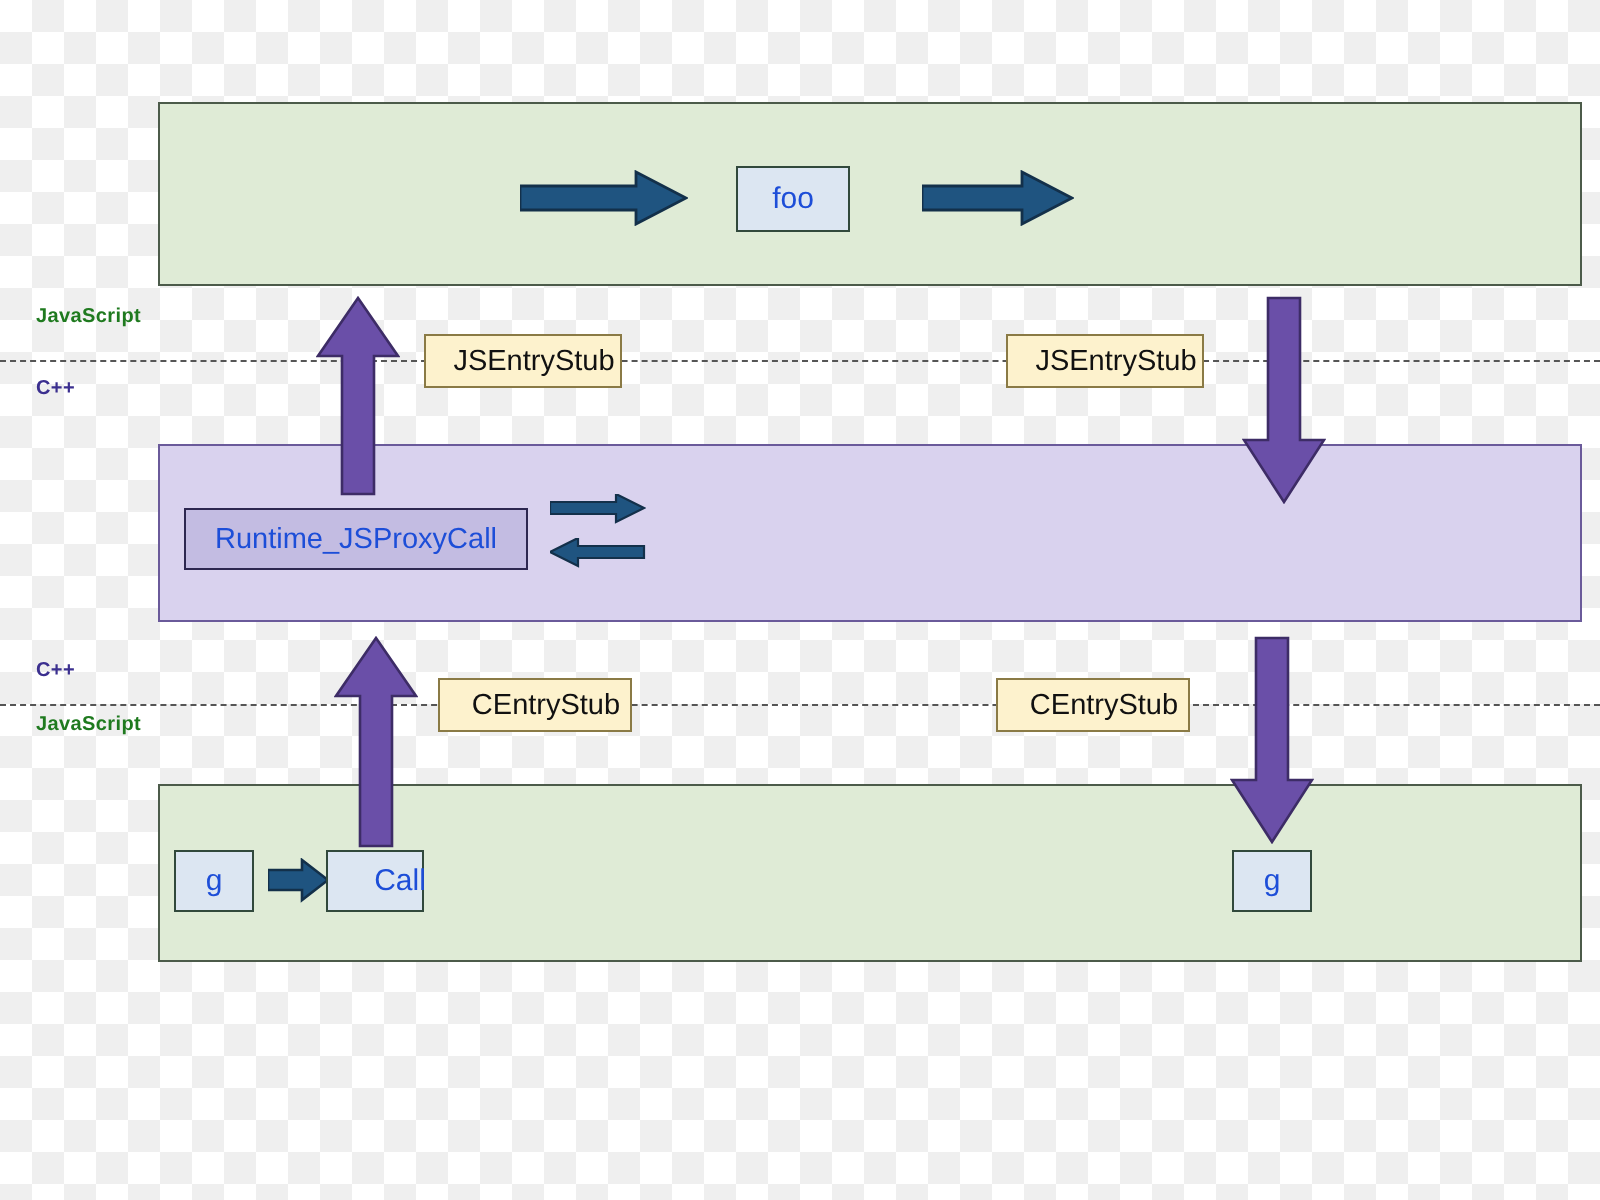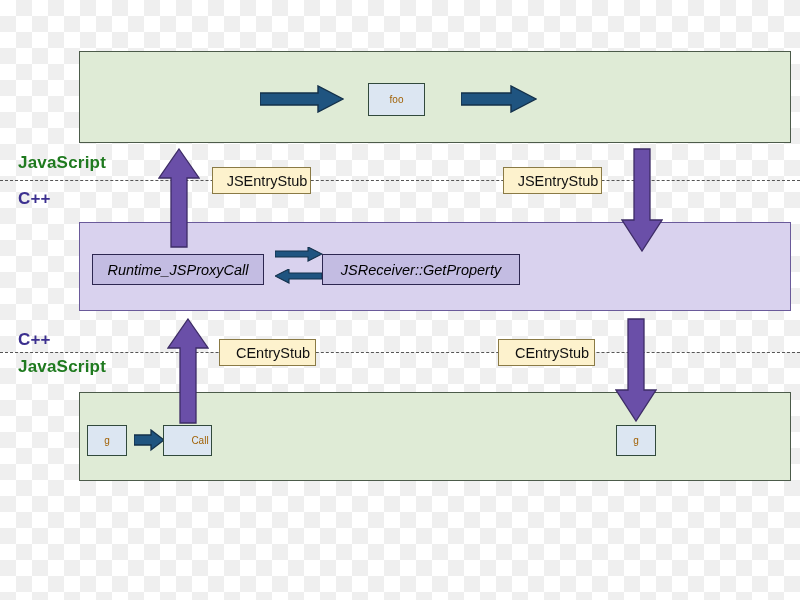--- a/index.html
+++ b/index.html
@@ -79,8 +79,8 @@
     box-sizing: border-box;
     background: #dce6f2;
     border: 1.5px solid #31493c;
-    font-size: 10px;
-    color: #a16207;
+    font-size: 15px;
+    color: #1d4ed8;
     display: flex;
     align-items: center;
     justify-content: center;

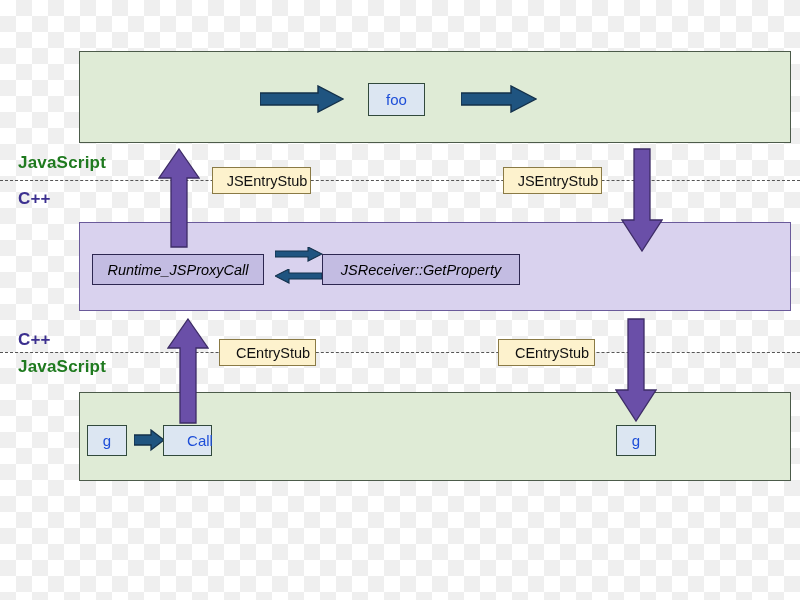--- a/index.html
+++ b/index.html
@@ -41,7 +41,7 @@
   
   .layer-label {
     position: absolute;
-    font-size: 17px;
+    font-size: 10px;
     font-weight: bold;
     letter-spacing: 0.2px;
     white-space: nowrap;

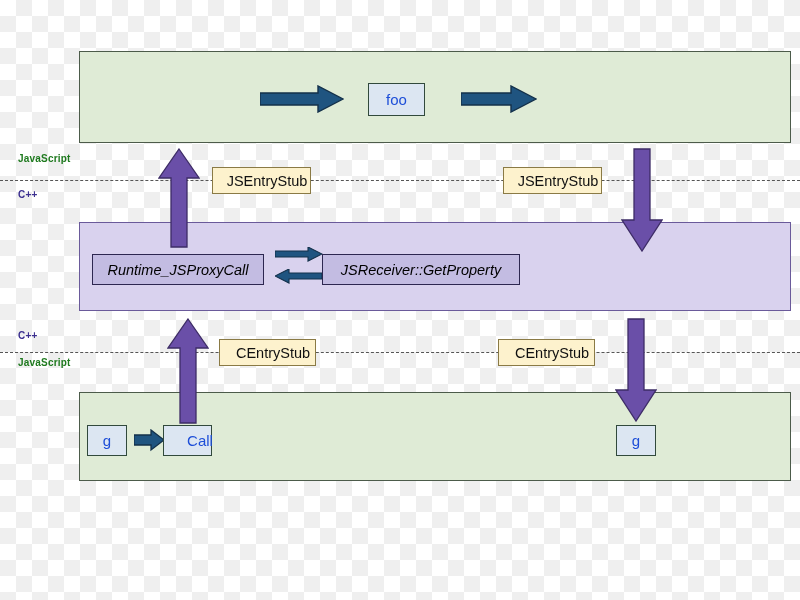--- a/index.html
+++ b/index.html
@@ -94,12 +94,11 @@
     background: #c3bce2;
     border: 1.5px solid #2d2750;
     font-size: 14.5px;
-    color: #000000;
+    color: #1d4ed8;
     display: flex;
     align-items: center;
     justify-content: center;
     white-space: nowrap;
-    font-style: italic;
   }
 
   

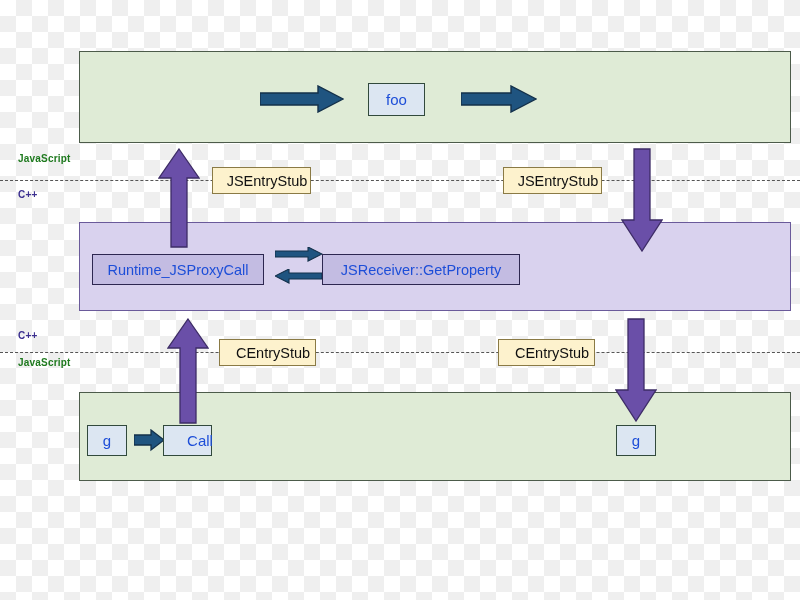--- a/index.html
+++ b/index.html
@@ -177,7 +177,6 @@
     </svg>
   </div>
 
-  <div class="cppbox" style="left:322px; top:254px; width:198px; height:31px;">JSReceiver::GetProperty</div>
 
   <div class="arrow" style="left:167px; top:318px;">
     <svg width="42" height="106" viewBox="0 0 42 106">

